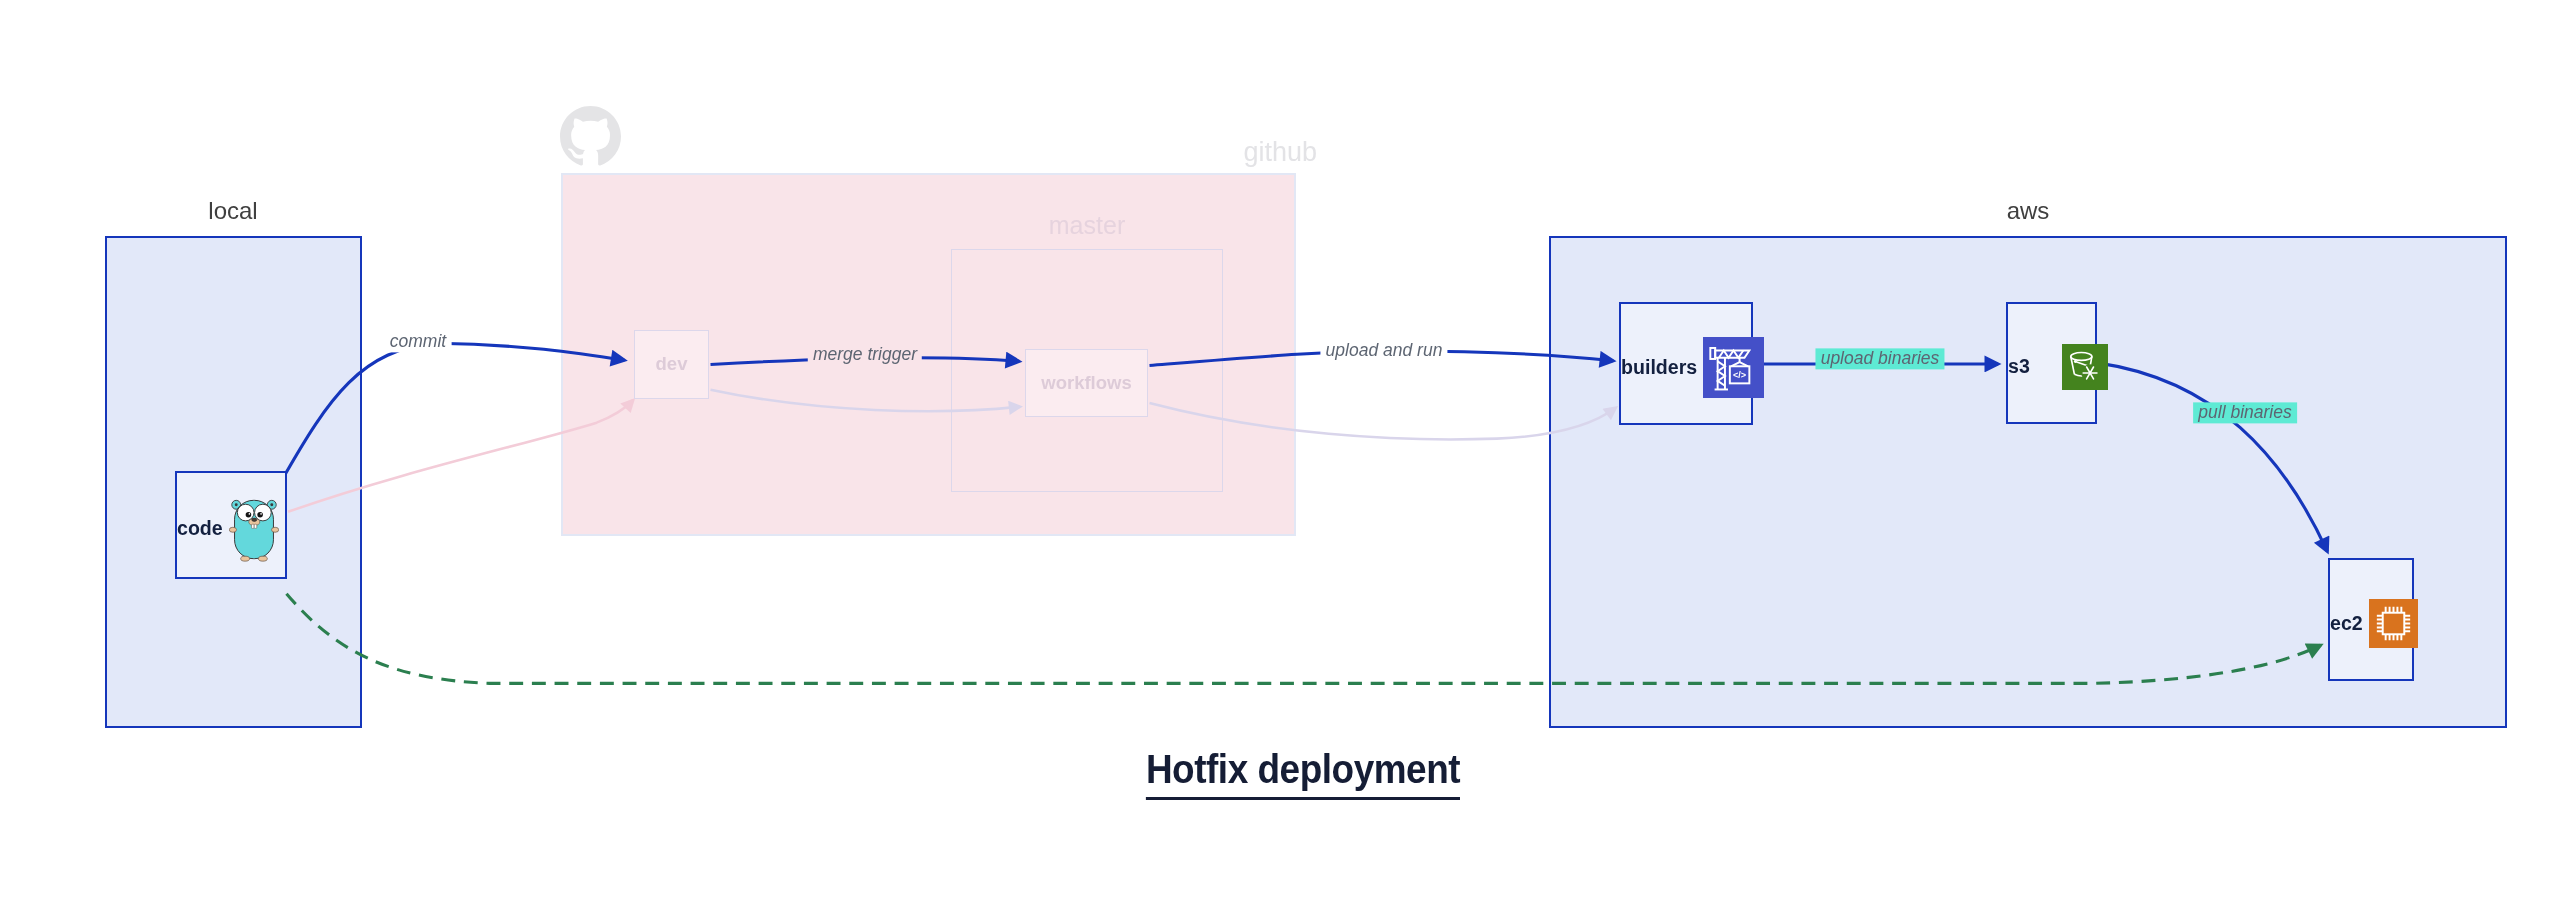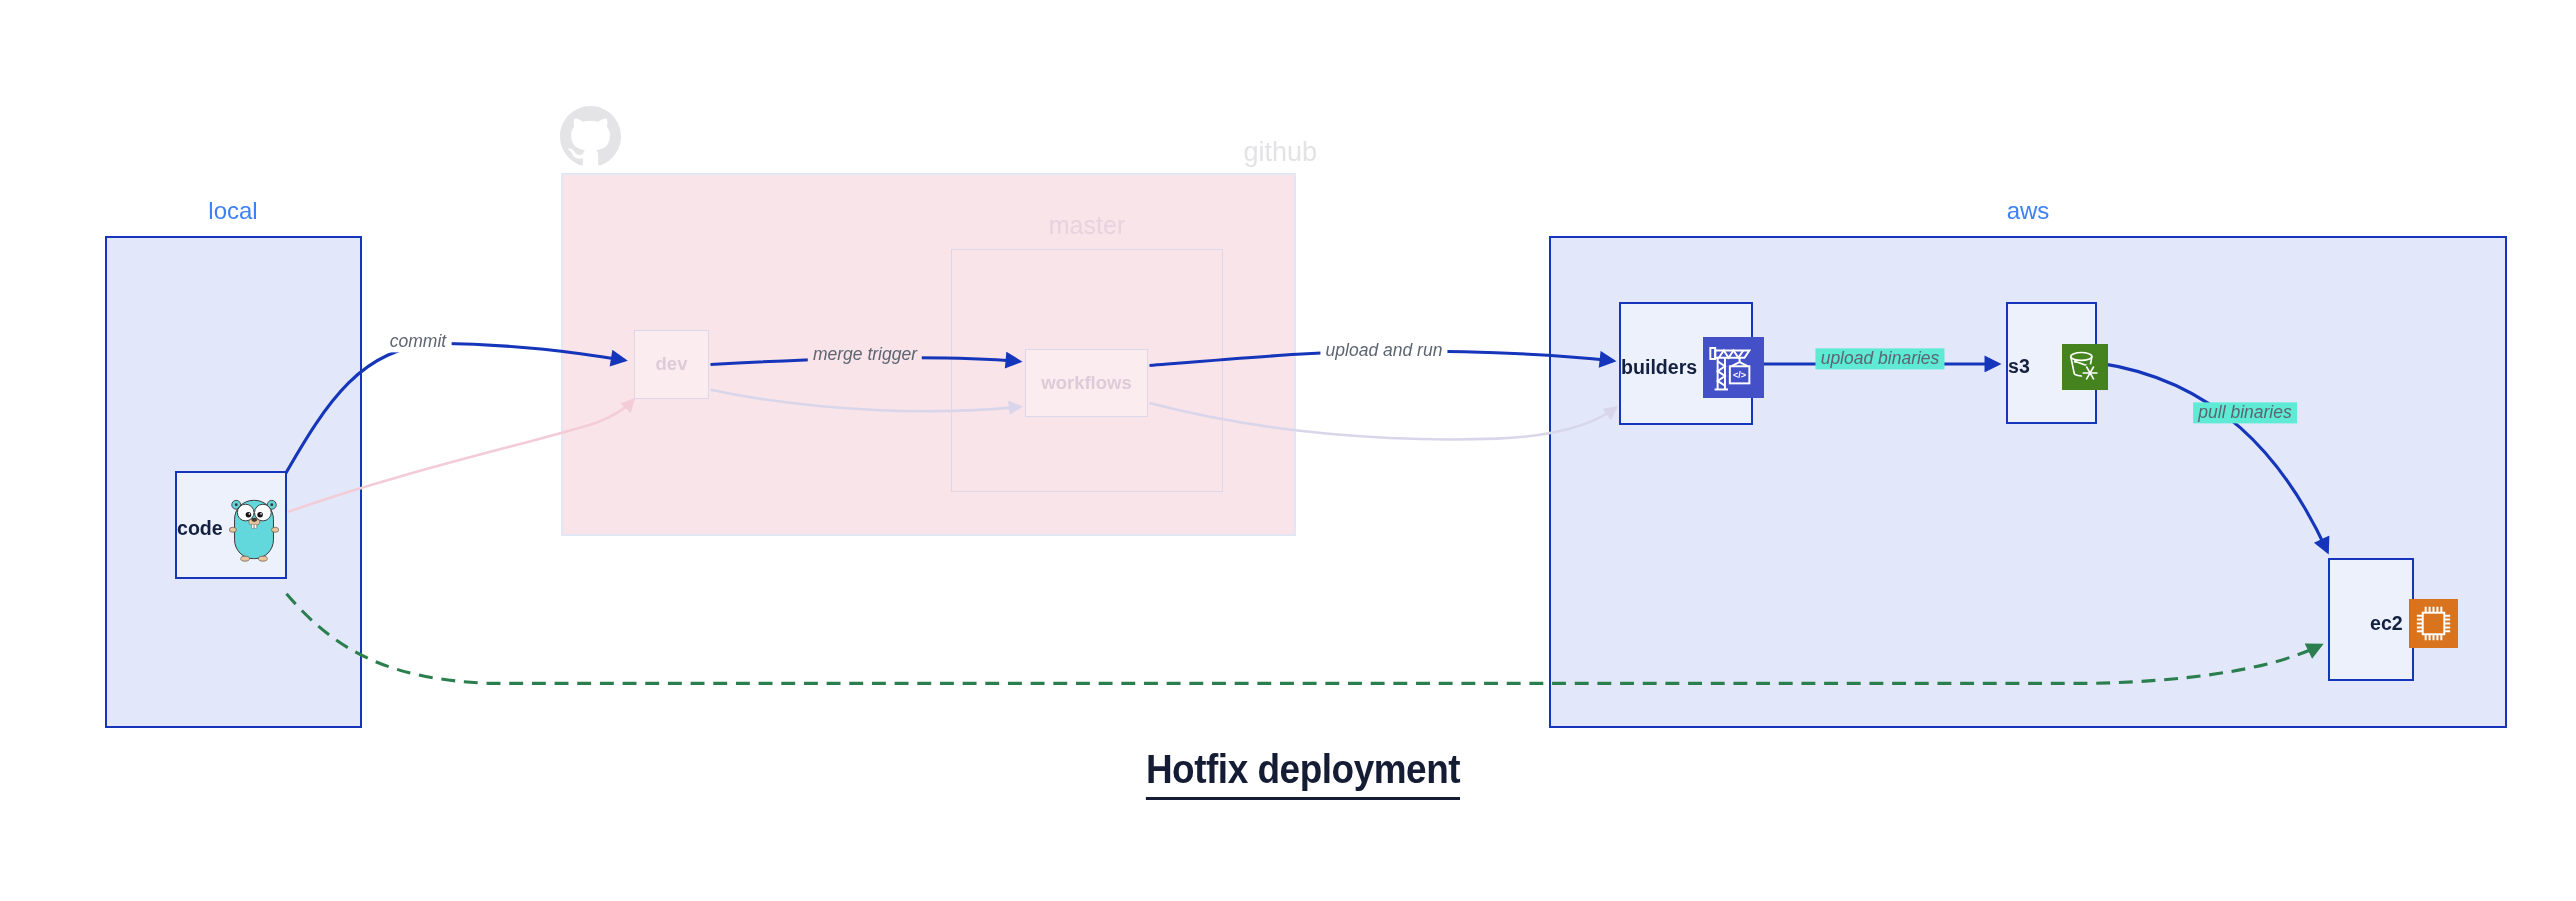--- a/index.html
+++ b/index.html
@@ -21,7 +21,7 @@
   .ghost-node .node-label{color:#ddcbd8;font-size:18.5px;}
 
   
-  .container-label{font-size:24px;color:#3b82f6;transform:translateX(-50%);z-index:2;white-space:nowrap;}
+  .container-label{font-size:24px;color:#404040;transform:translateX(-50%);z-index:2;white-space:nowrap;}
   .github-label{font-size:27px;color:#e3e3e6;transform:translateX(-100%);z-index:2;white-space:nowrap;}
   .master-label{font-size:25px;color:#e6d3de;transform:translateX(-50%);z-index:2;white-space:nowrap;}
 

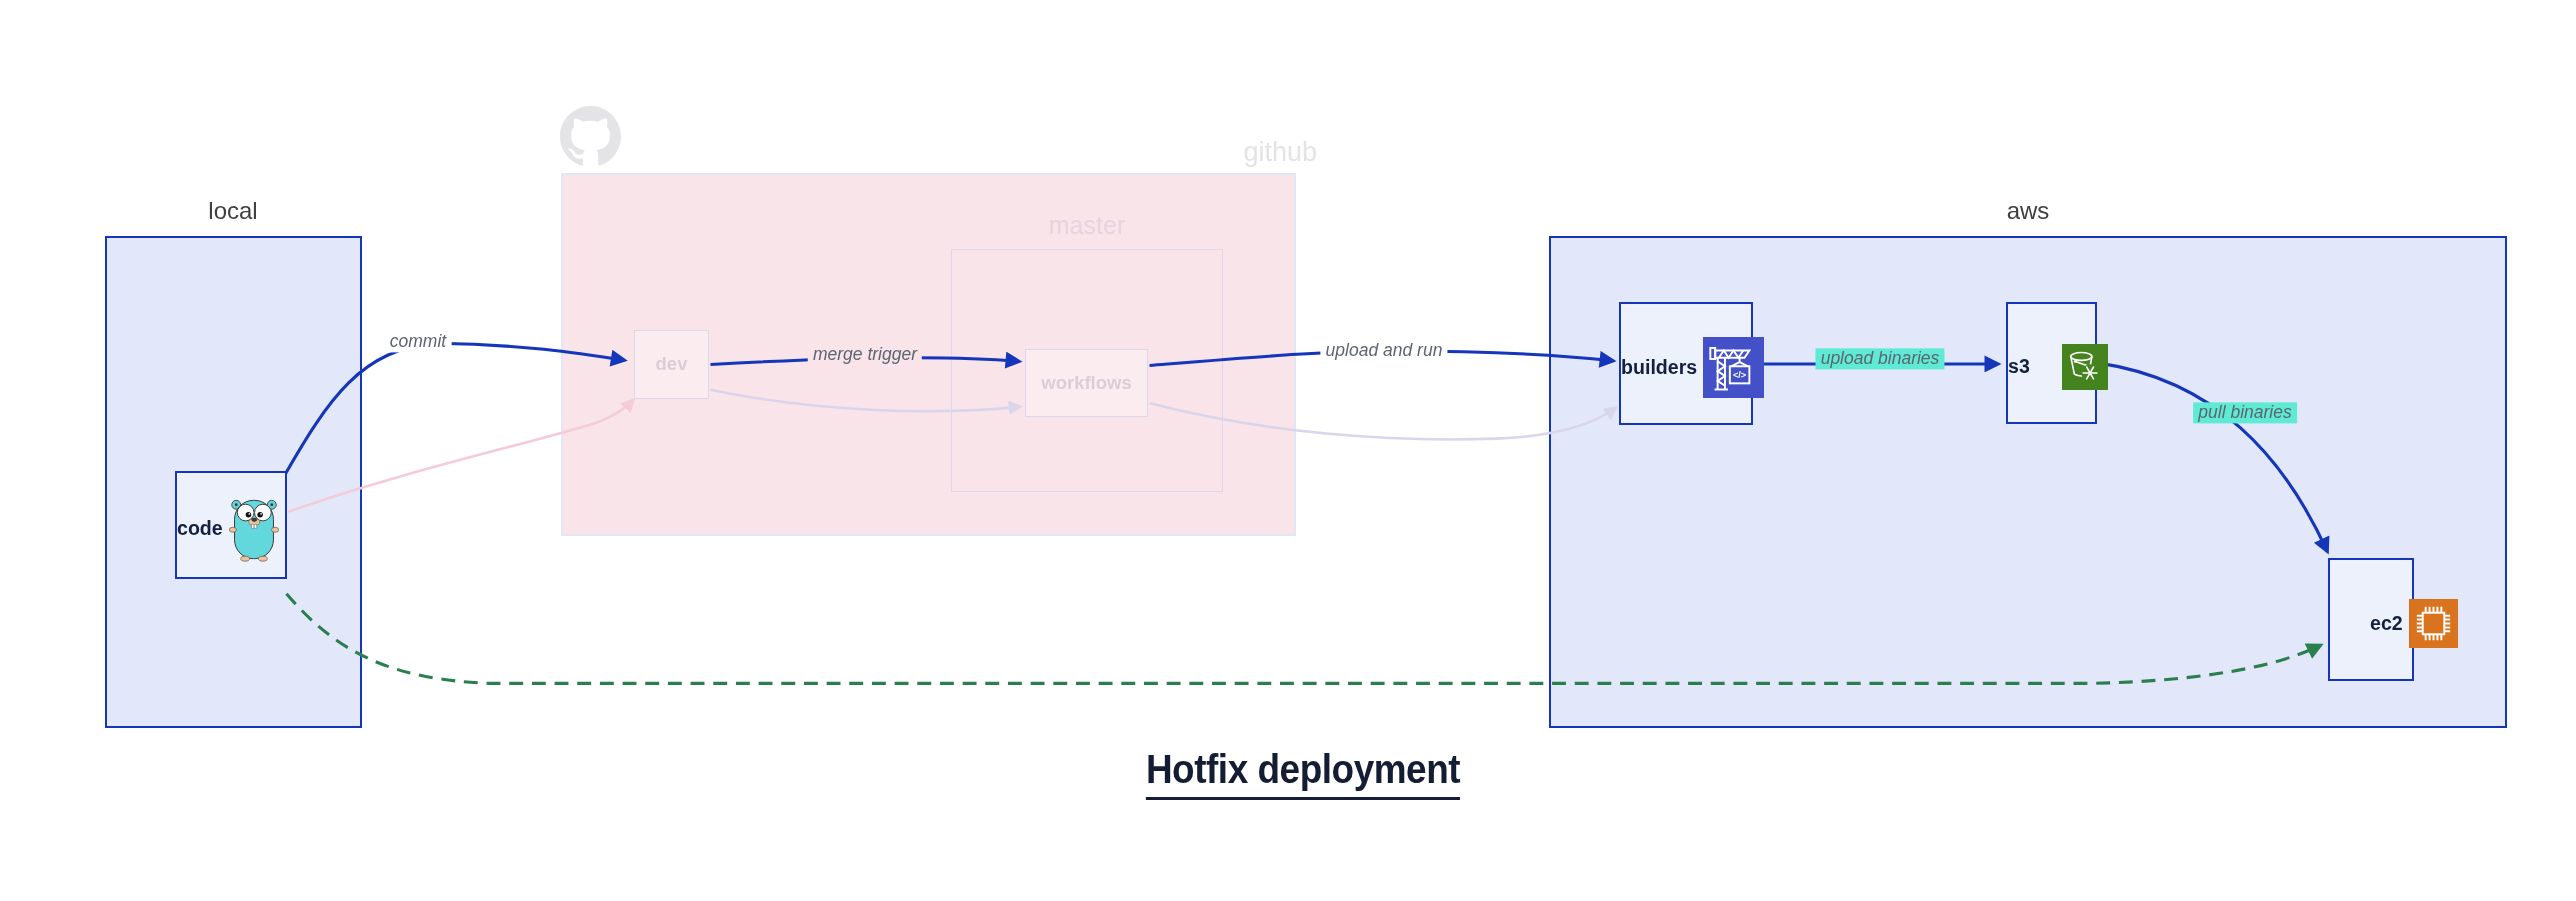--- a/index.html
+++ b/index.html
@@ -170,7 +170,7 @@
     </span>
   </div>
 
-  <div class="abs node" style="left:2328px;top:558px;width:86px;height:123px;padding-left:40px;">
+  <div class="abs node" style="left:2328px;top:558px;width:86px;height:123px;">
     <div class="node-label">ec2</div>
     <span>
       <svg class="icon" width="49" height="49" viewBox="0 0 100 100">

